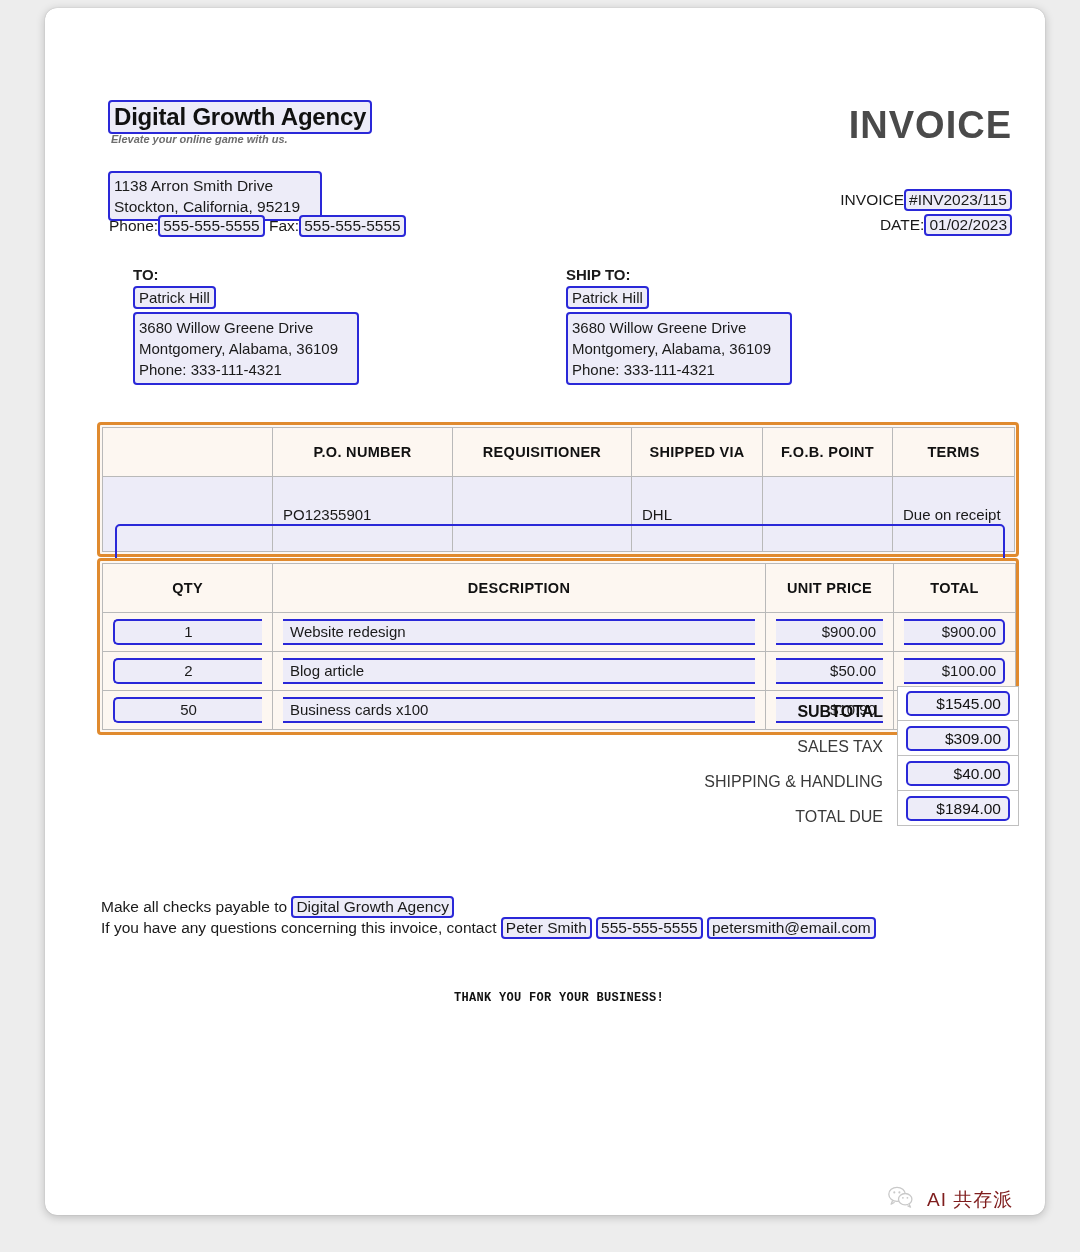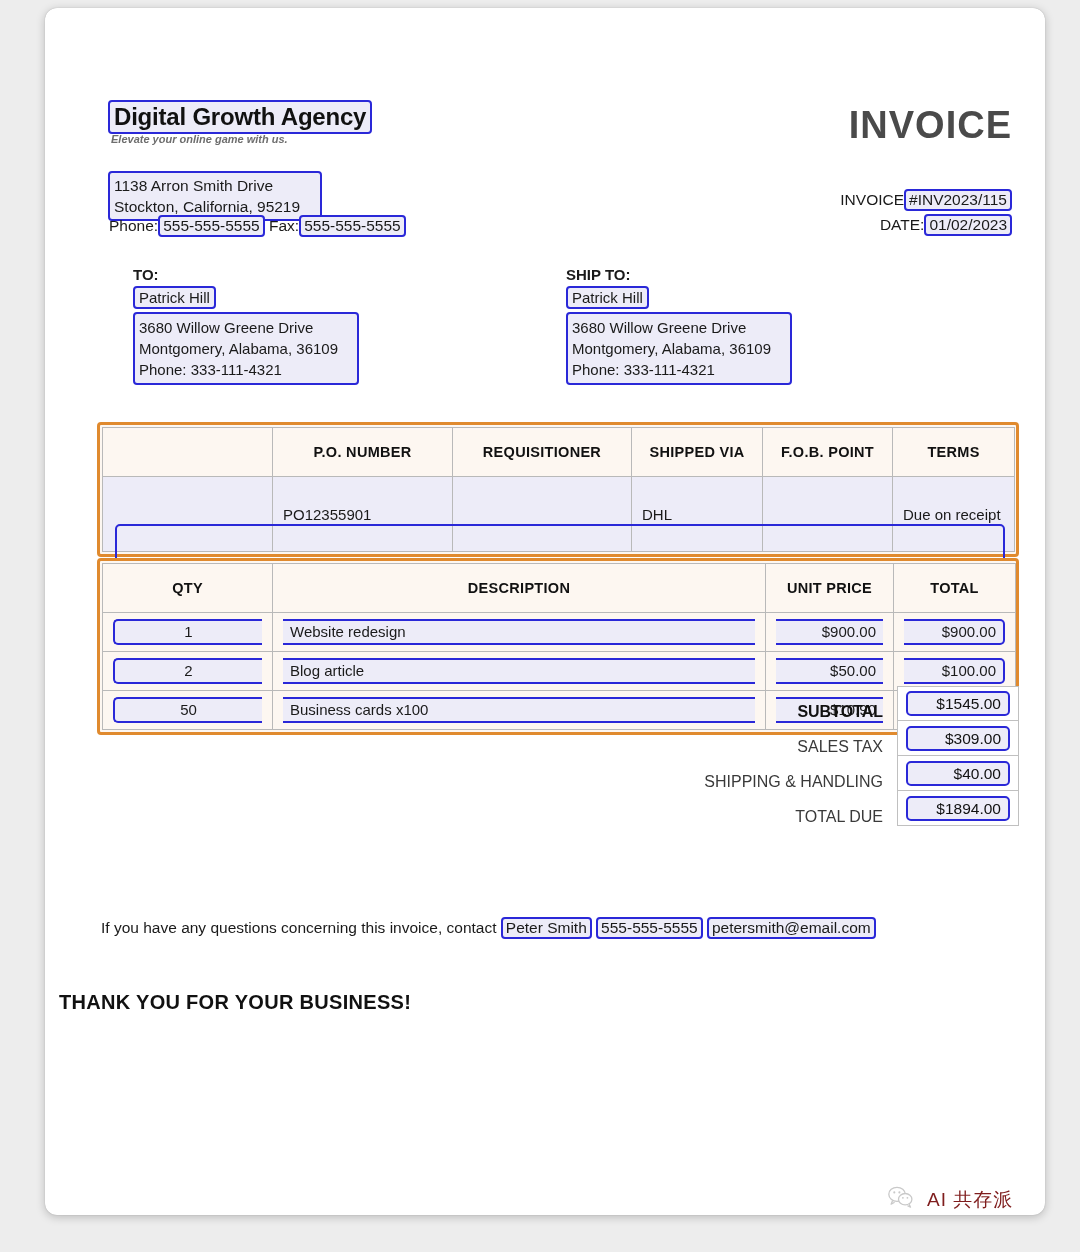--- a/index.html
+++ b/index.html
@@ -498,6 +498,10 @@
         </div>
       </div>
 
+      <div class="foot" id="foot-line1">
+        <span>Make all checks payable to</span>
+        <span class="ann">Digital Growth Agency</span>
+      </div>
       <div class="foot" id="foot-line2">
         <span>If you have any questions concerning this invoice, contact</span>
         <span class="ann">Peter Smith</span>

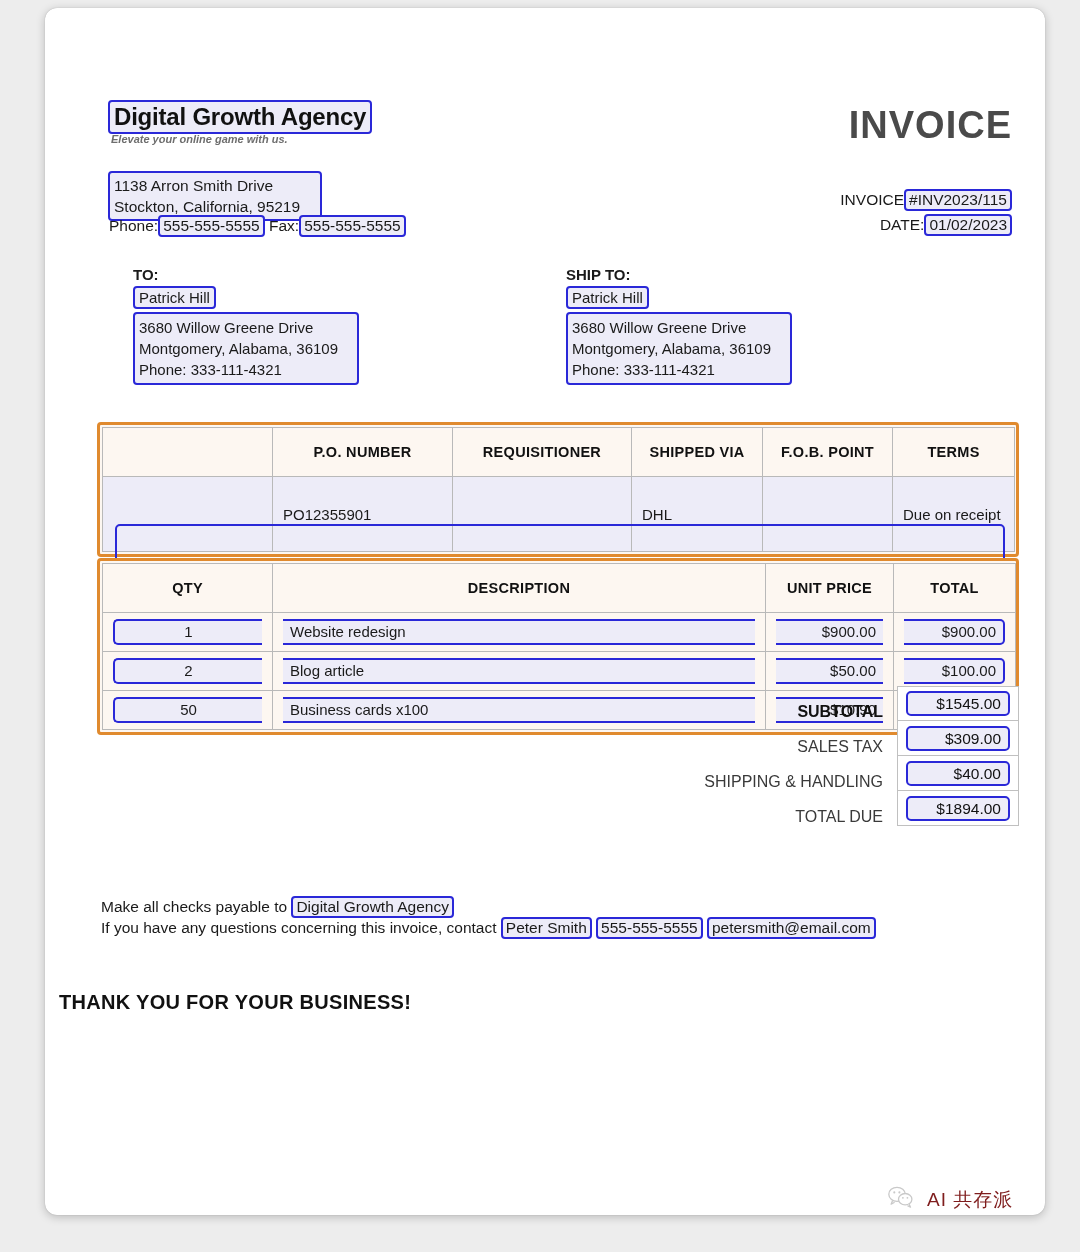--- a/index.html
+++ b/index.html
@@ -302,10 +302,12 @@
     left: 0;
     right: 0;
     top: 983px;
-    font-size: 20px;
+    text-align: center;
+    font-size: 12px;
     font-weight: bold;
     color: #111;
     letter-spacing: 0.3px;
+    font-family: Liberation Mono, monospace;
   }
 
   

